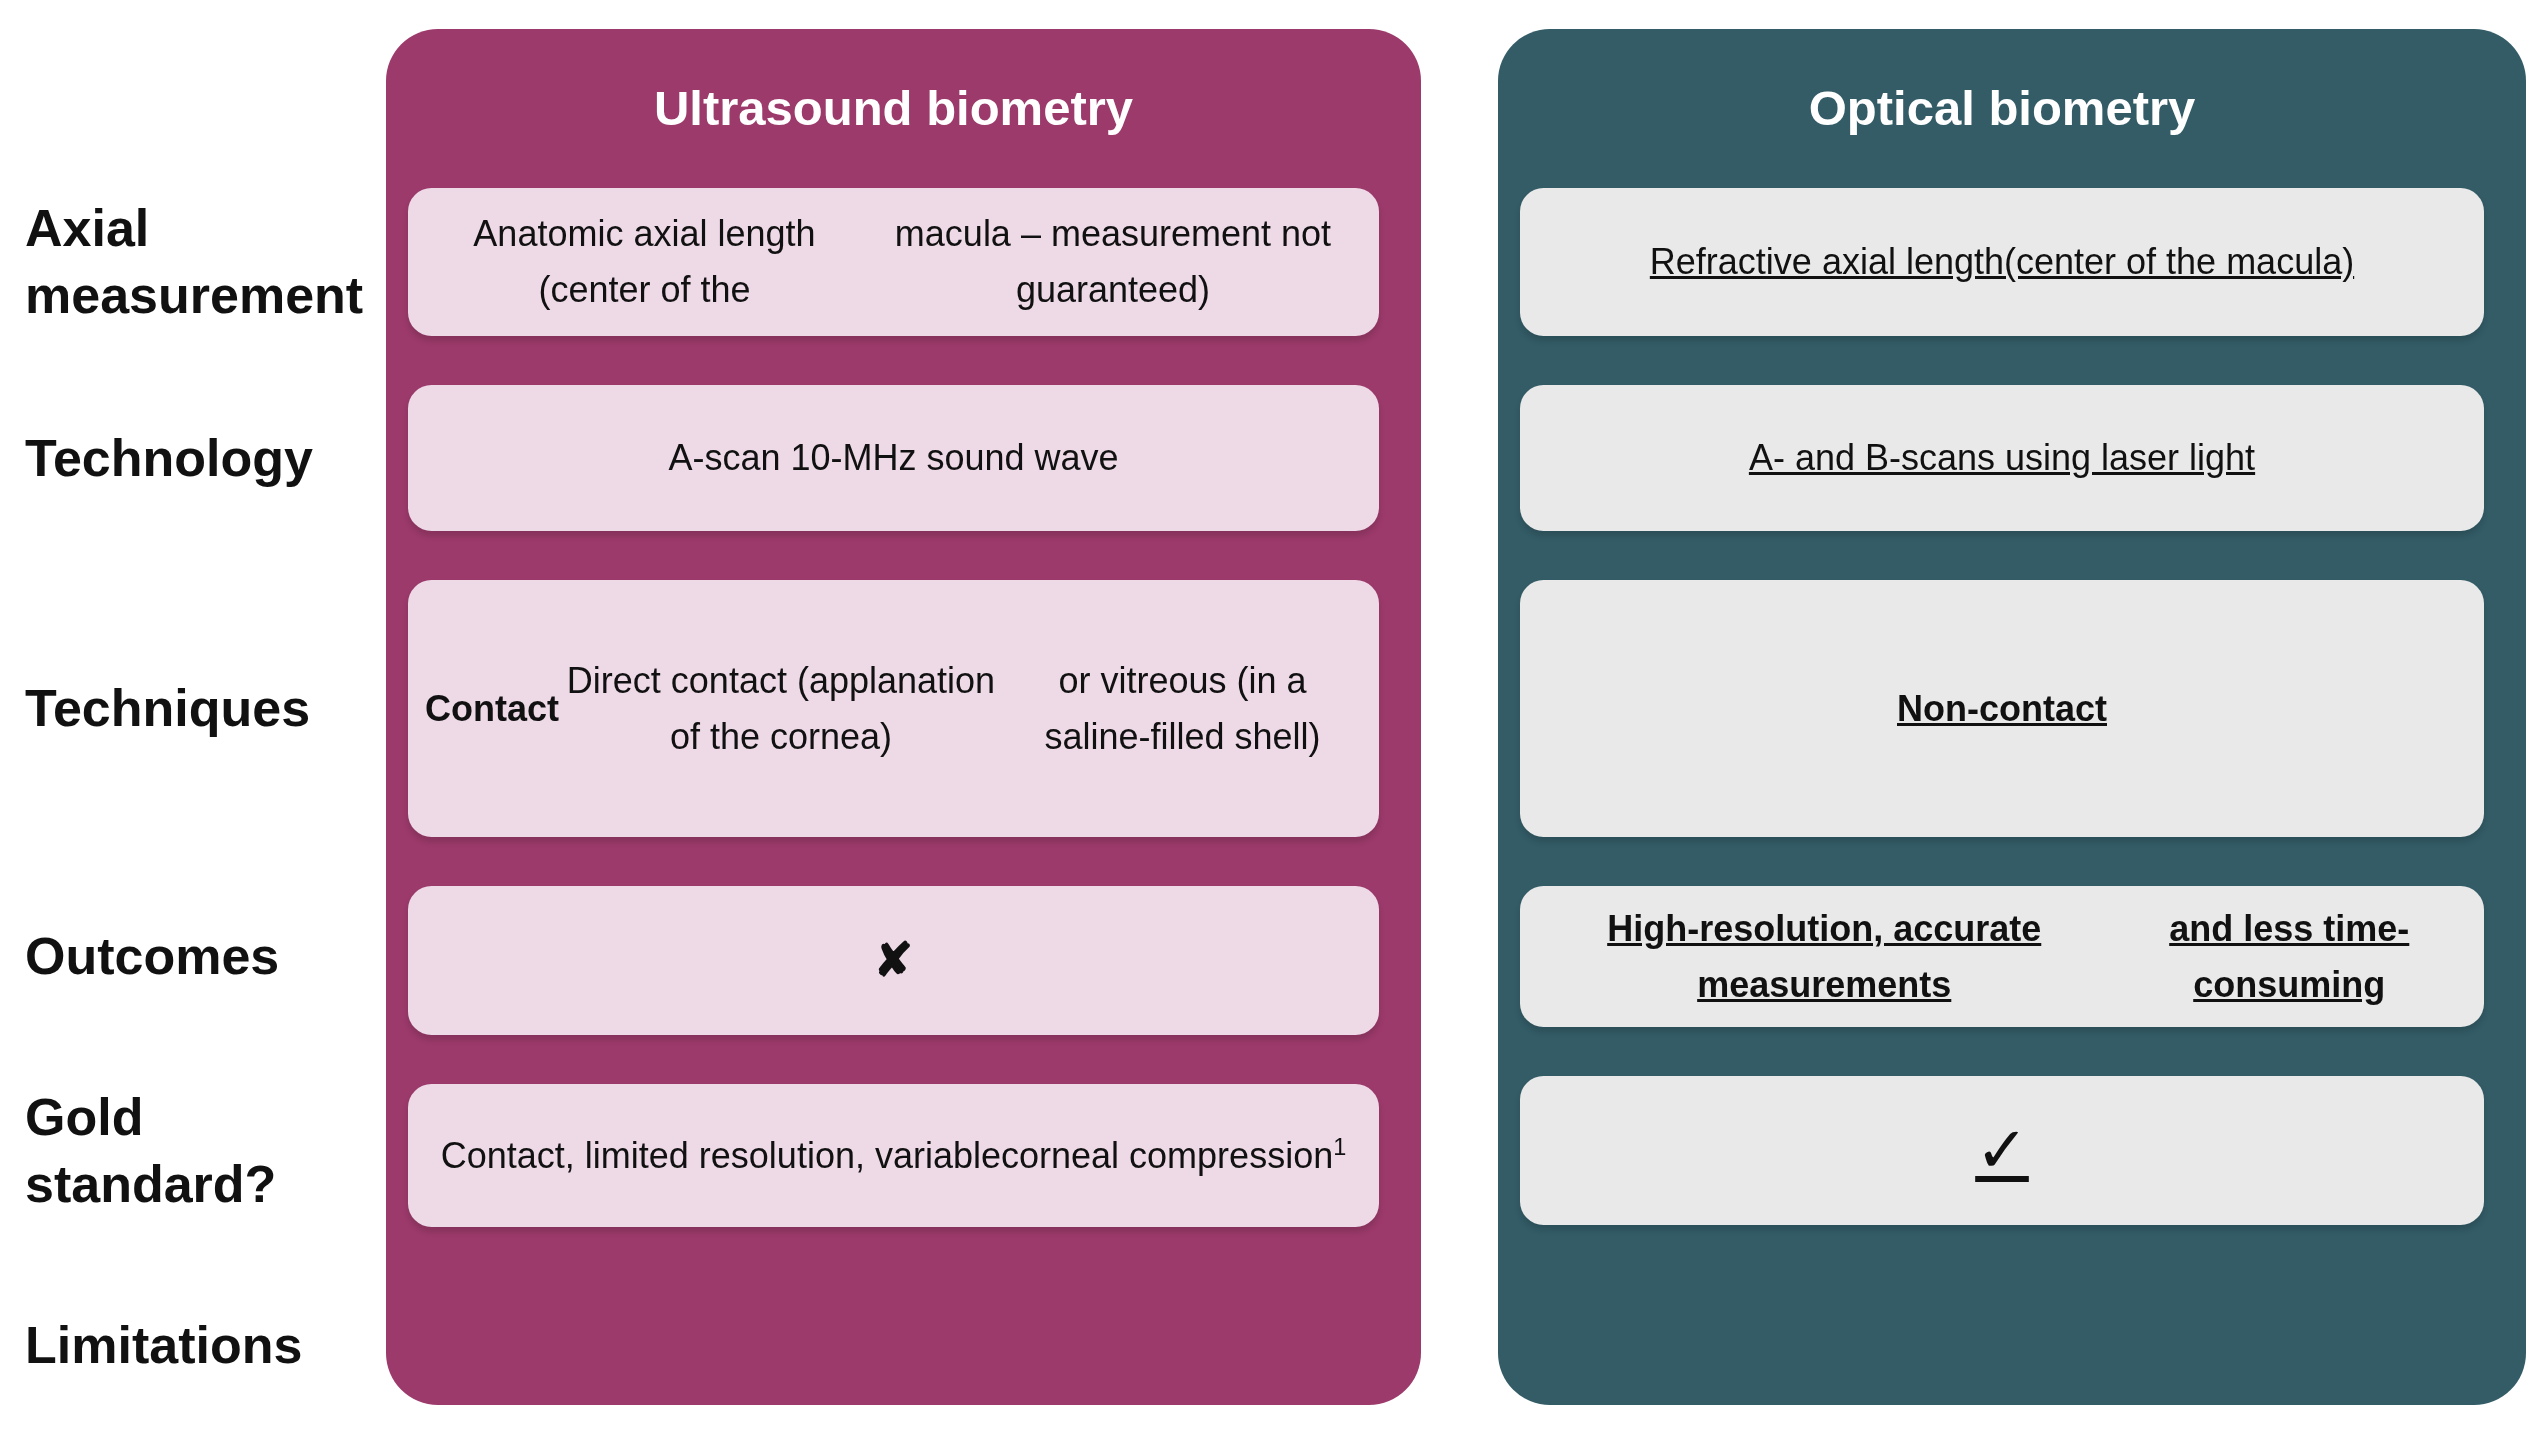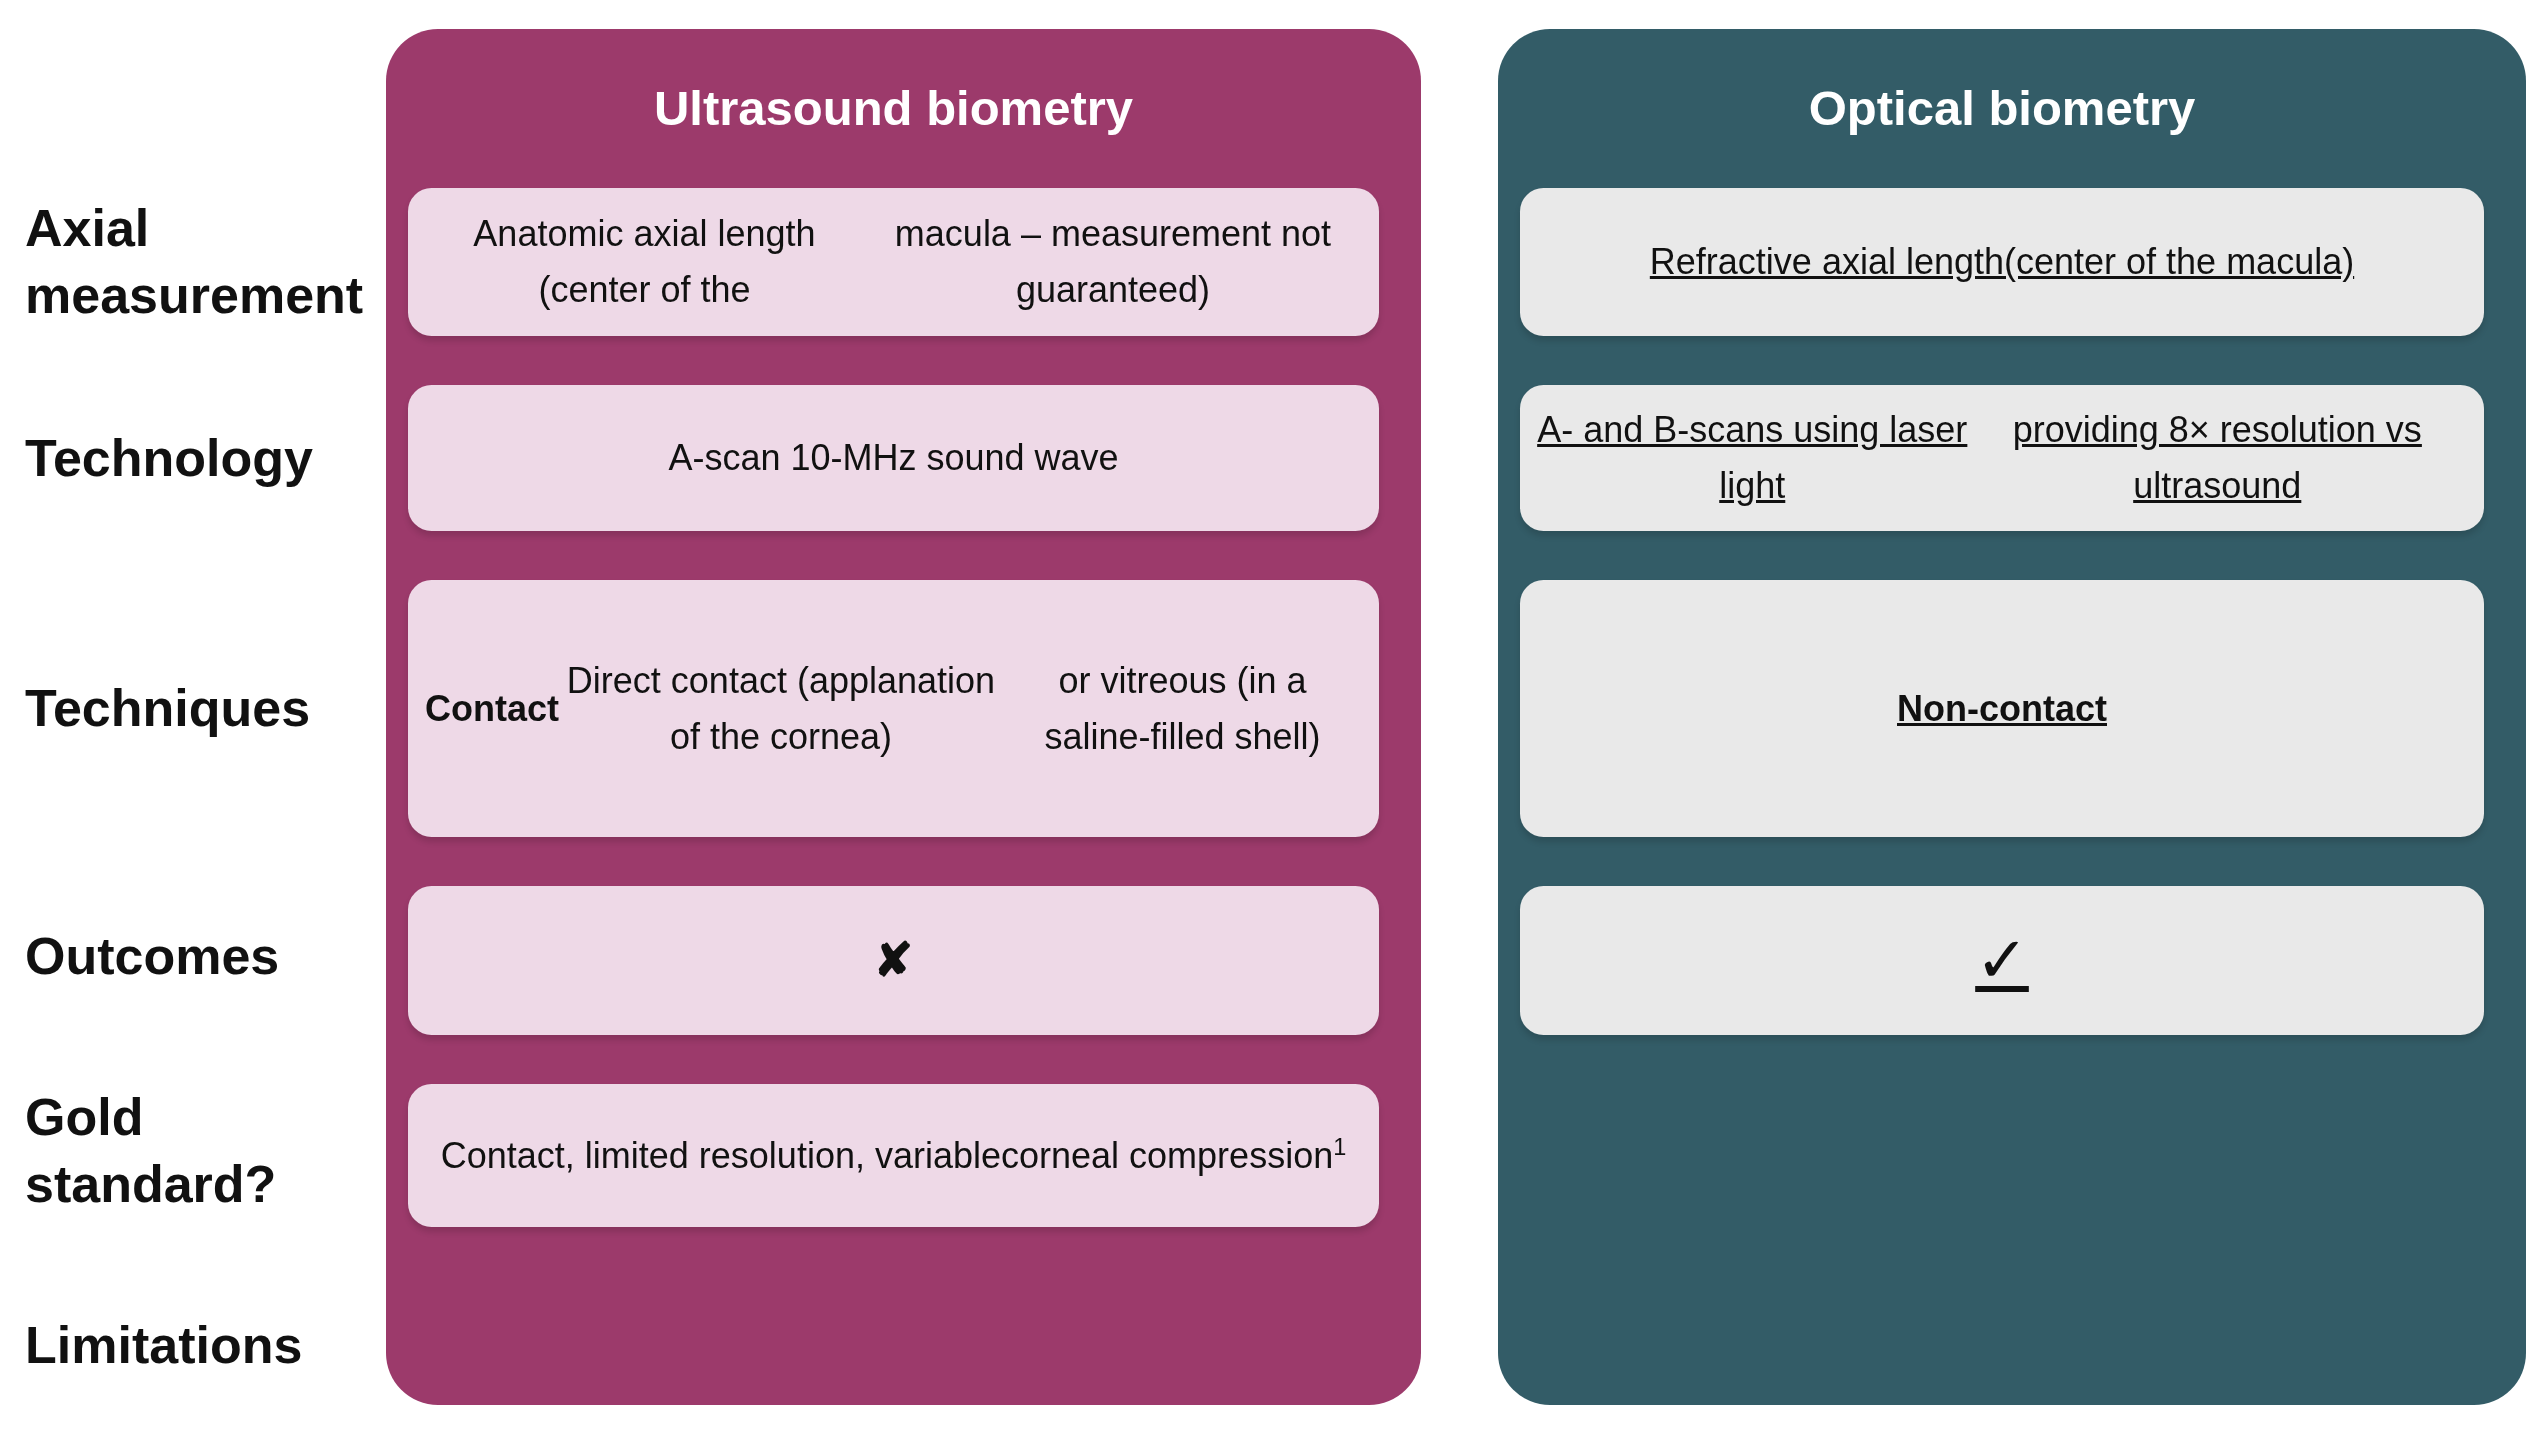--- a/index.html
+++ b/index.html
@@ -188,7 +188,6 @@
 
     <div class="cell r1">
       <span class="line">A- and B-scans using laser light</span>
-      <span class="line">providing 8× resolution vs ultrasound</span>
     </div>
 
     <div class="cell r2 bold">

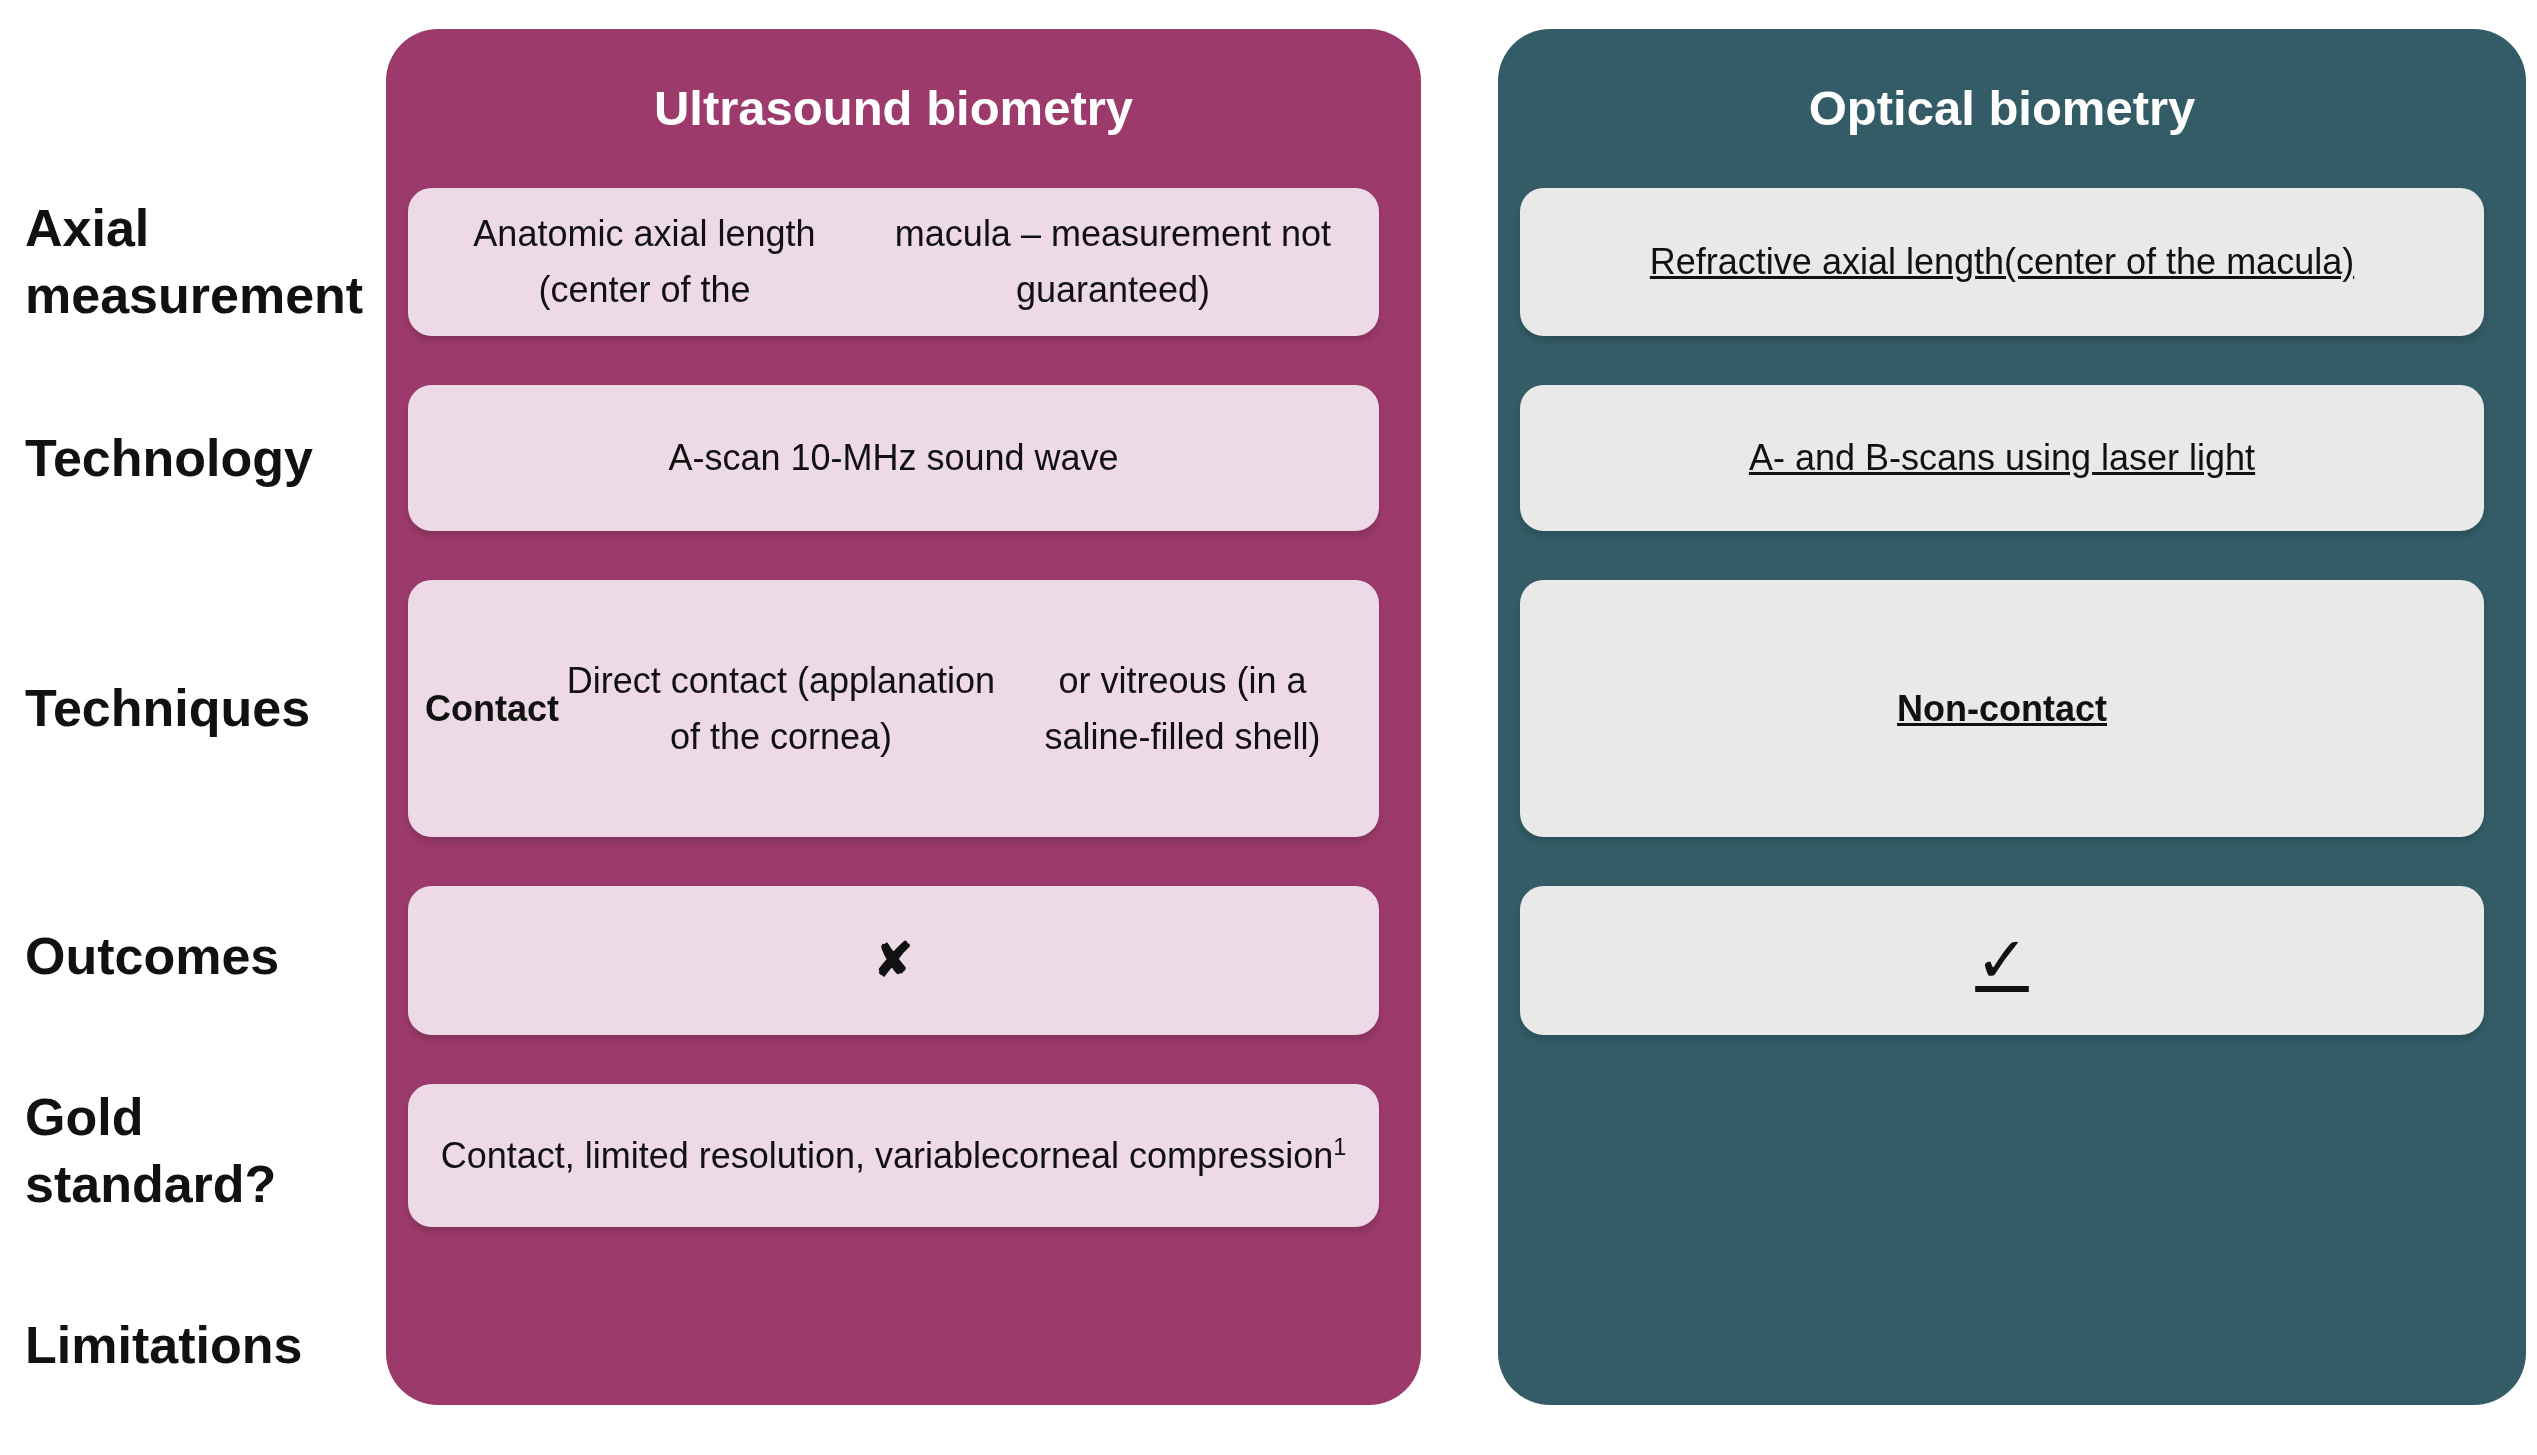--- a/index.html
+++ b/index.html
@@ -194,6 +194,10 @@
       <span class="line">Non-contact</span>
     </div>
 
+    <div class="cell r3 bold">
+      <span class="line">High-resolution, accurate measurements</span>
+      <span class="line">and less time-consuming</span>
+    </div>
 
     <div class="cell r4">
       <span class="mark check">✓</span>

